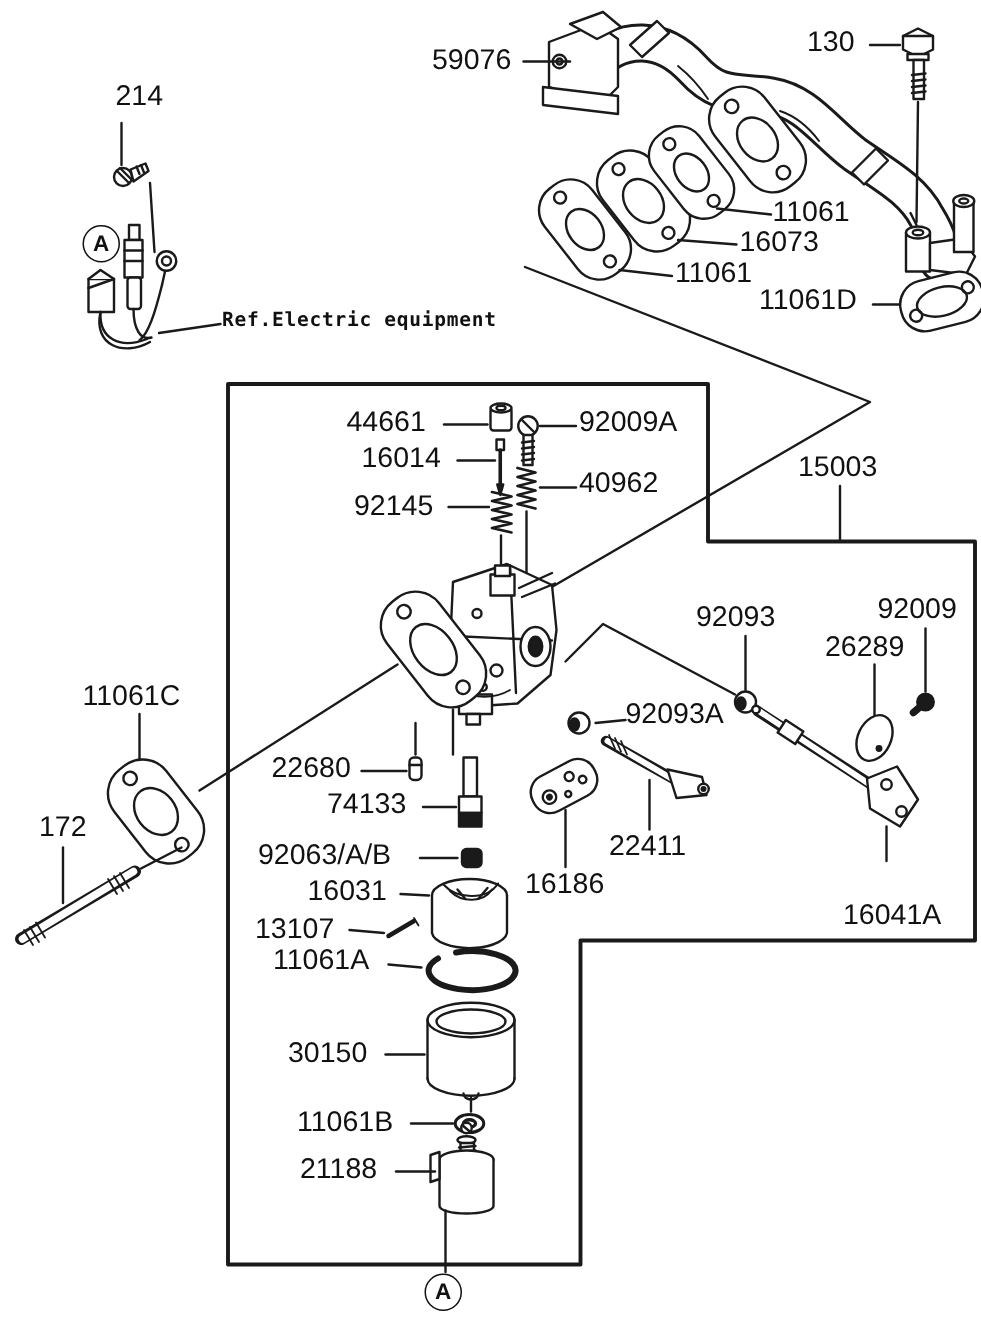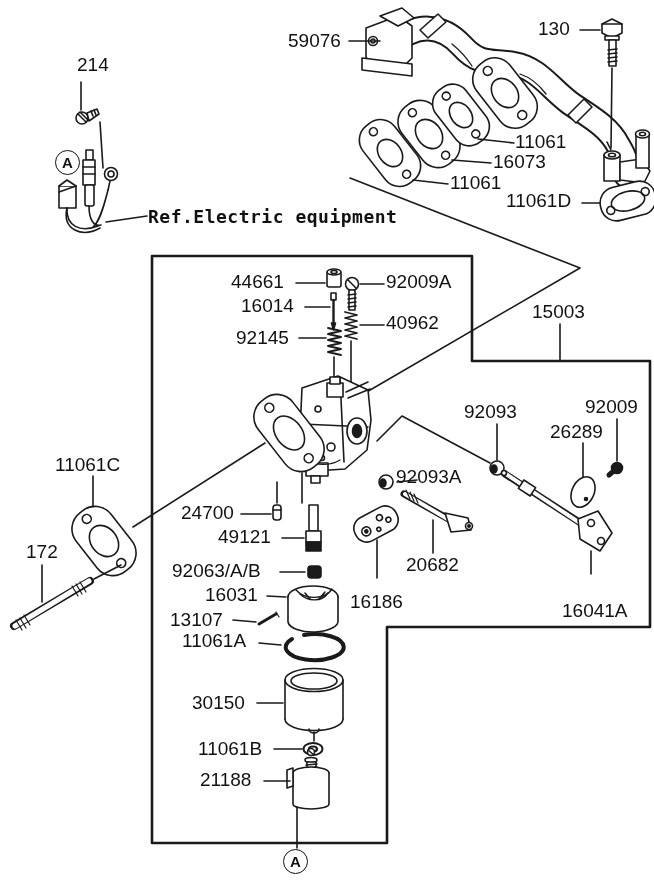--- a/index.html
+++ b/index.html
@@ -13,7 +13,7 @@
     white-space:nowrap;letter-spacing:0px;font-family:"Liberation Sans", sans-serif;
   }
   .refnote{
-    position:absolute;font-size:18px;font-weight:bold;color:#111;
+    position:absolute;font-size:13px;font-weight:bold;color:#111;
     font-family:"DejaVu Sans Mono", monospace;letter-spacing:0.5px;white-space:nowrap;
   }
   .badge{

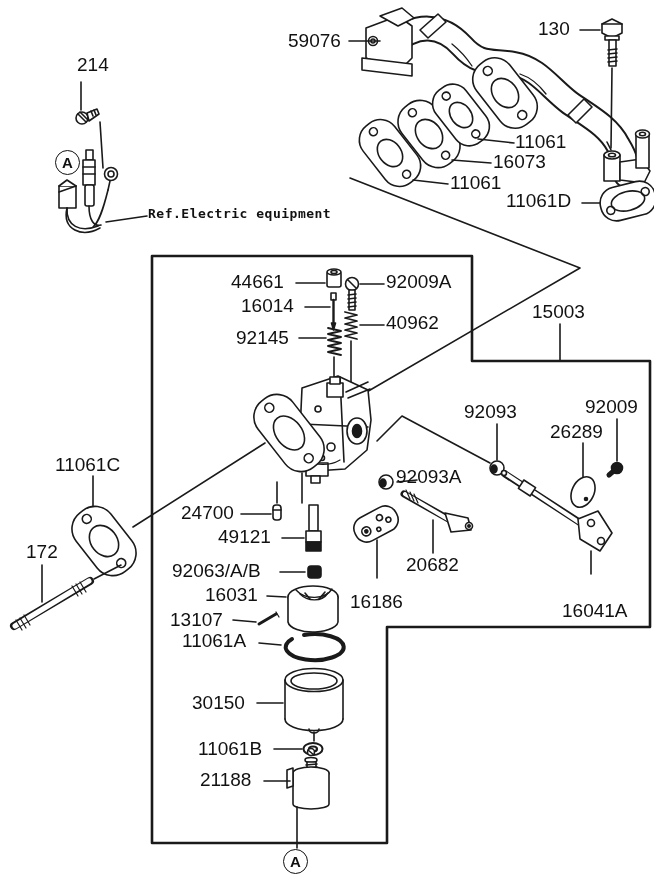--- a/index.html
+++ b/index.html
@@ -363,7 +363,7 @@
 <div class="lbl" style="left:464px;top:402px">92093</div>
 <div class="lbl" style="left:585px;top:397px">92009</div>
 <div class="lbl" style="left:550px;top:422px">26289</div>
-<div class="lbl" style="left:396px;top:467px">92093A</div>
+<div class="lbl" style="left:417px;top:467px">92093A</div>
 <div class="lbl" style="left:55px;top:455px">11061C</div>
 <div class="lbl" style="left:26px;top:542px">172</div>
 <div class="lbl" style="left:181px;top:503px">24700</div>

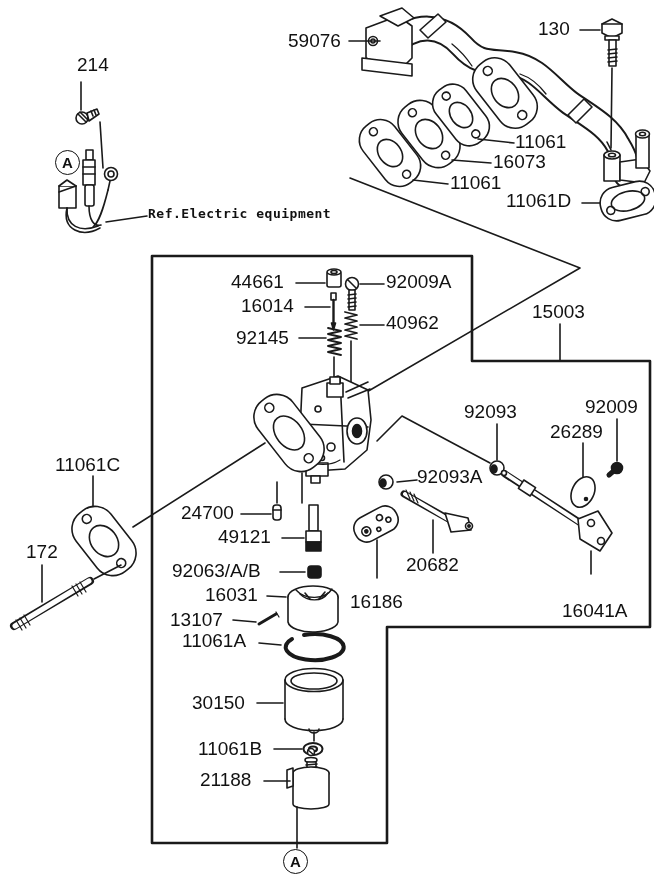--- a/index.html
+++ b/index.html
@@ -366,7 +366,7 @@
 <div class="lbl" style="left:417px;top:467px">92093A</div>
 <div class="lbl" style="left:55px;top:455px">11061C</div>
 <div class="lbl" style="left:26px;top:542px">172</div>
-<div class="lbl" style="left:181px;top:503px">24700</div>
+<div class="lbl" style="left:181px;top:503px">22680</div>
 <div class="lbl" style="left:218px;top:527px">49121</div>
 <div class="lbl" style="left:172px;top:561px">92063/A/B</div>
 <div class="lbl" style="left:205px;top:585px">16031</div>

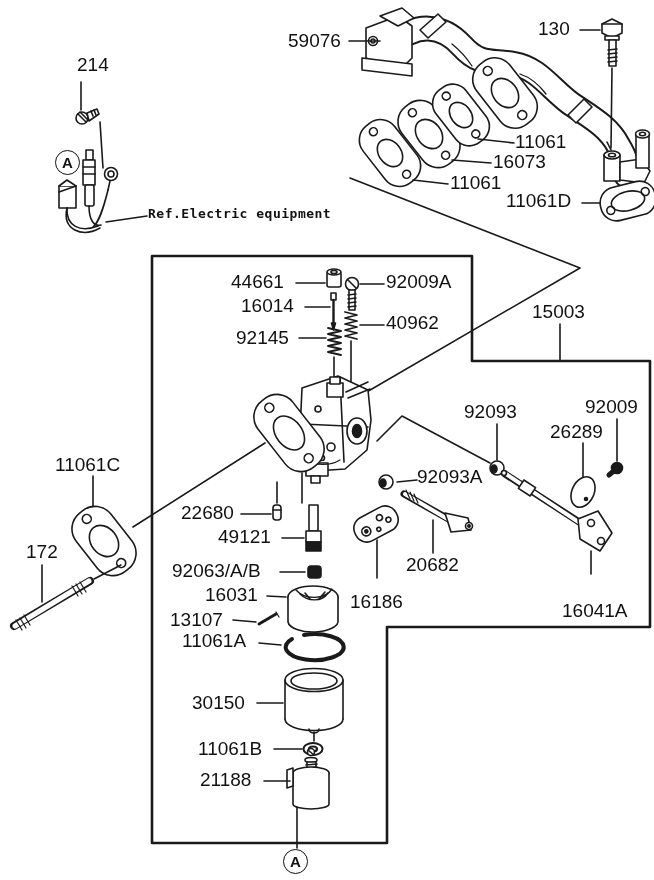--- a/index.html
+++ b/index.html
@@ -367,7 +367,7 @@
 <div class="lbl" style="left:55px;top:455px">11061C</div>
 <div class="lbl" style="left:26px;top:542px">172</div>
 <div class="lbl" style="left:181px;top:503px">22680</div>
-<div class="lbl" style="left:218px;top:527px">49121</div>
+<div class="lbl" style="left:218px;top:527px">74133</div>
 <div class="lbl" style="left:172px;top:561px">92063/A/B</div>
 <div class="lbl" style="left:205px;top:585px">16031</div>
 <div class="lbl" style="left:170px;top:610px">13107</div>

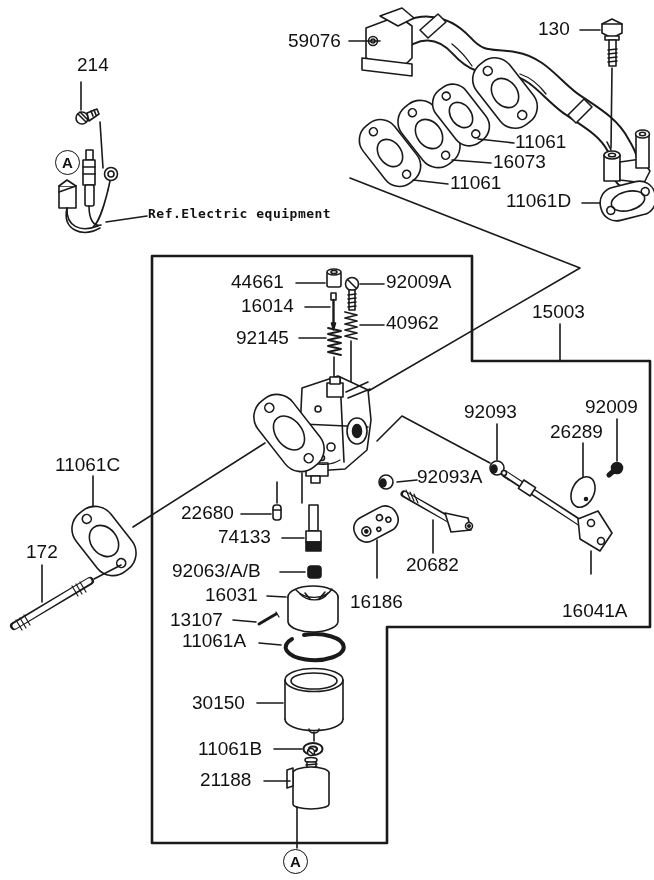--- a/index.html
+++ b/index.html
@@ -373,7 +373,7 @@
 <div class="lbl" style="left:170px;top:610px">13107</div>
 <div class="lbl" style="left:182px;top:631px">11061A</div>
 <div class="lbl" style="left:350px;top:592px">16186</div>
-<div class="lbl" style="left:406px;top:555px">20682</div>
+<div class="lbl" style="left:406px;top:555px">22411</div>
 <div class="lbl" style="left:562px;top:601px">16041A</div>
 <div class="lbl" style="left:192px;top:693px">30150</div>
 <div class="lbl" style="left:198px;top:739px">11061B</div>

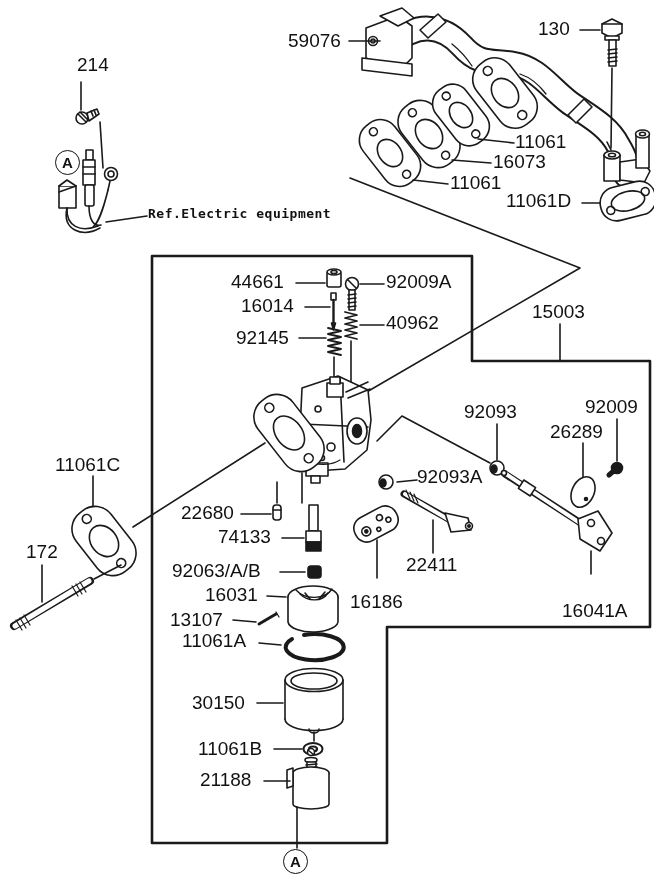--- a/index.html
+++ b/index.html
@@ -372,7 +372,7 @@
 <div class="lbl" style="left:205px;top:585px">16031</div>
 <div class="lbl" style="left:170px;top:610px">13107</div>
 <div class="lbl" style="left:182px;top:631px">11061A</div>
-<div class="lbl" style="left:350px;top:592px">16186</div>
+<div class="lbl" style="left:350px;top:580px">16186</div>
 <div class="lbl" style="left:406px;top:555px">22411</div>
 <div class="lbl" style="left:562px;top:601px">16041A</div>
 <div class="lbl" style="left:192px;top:693px">30150</div>

